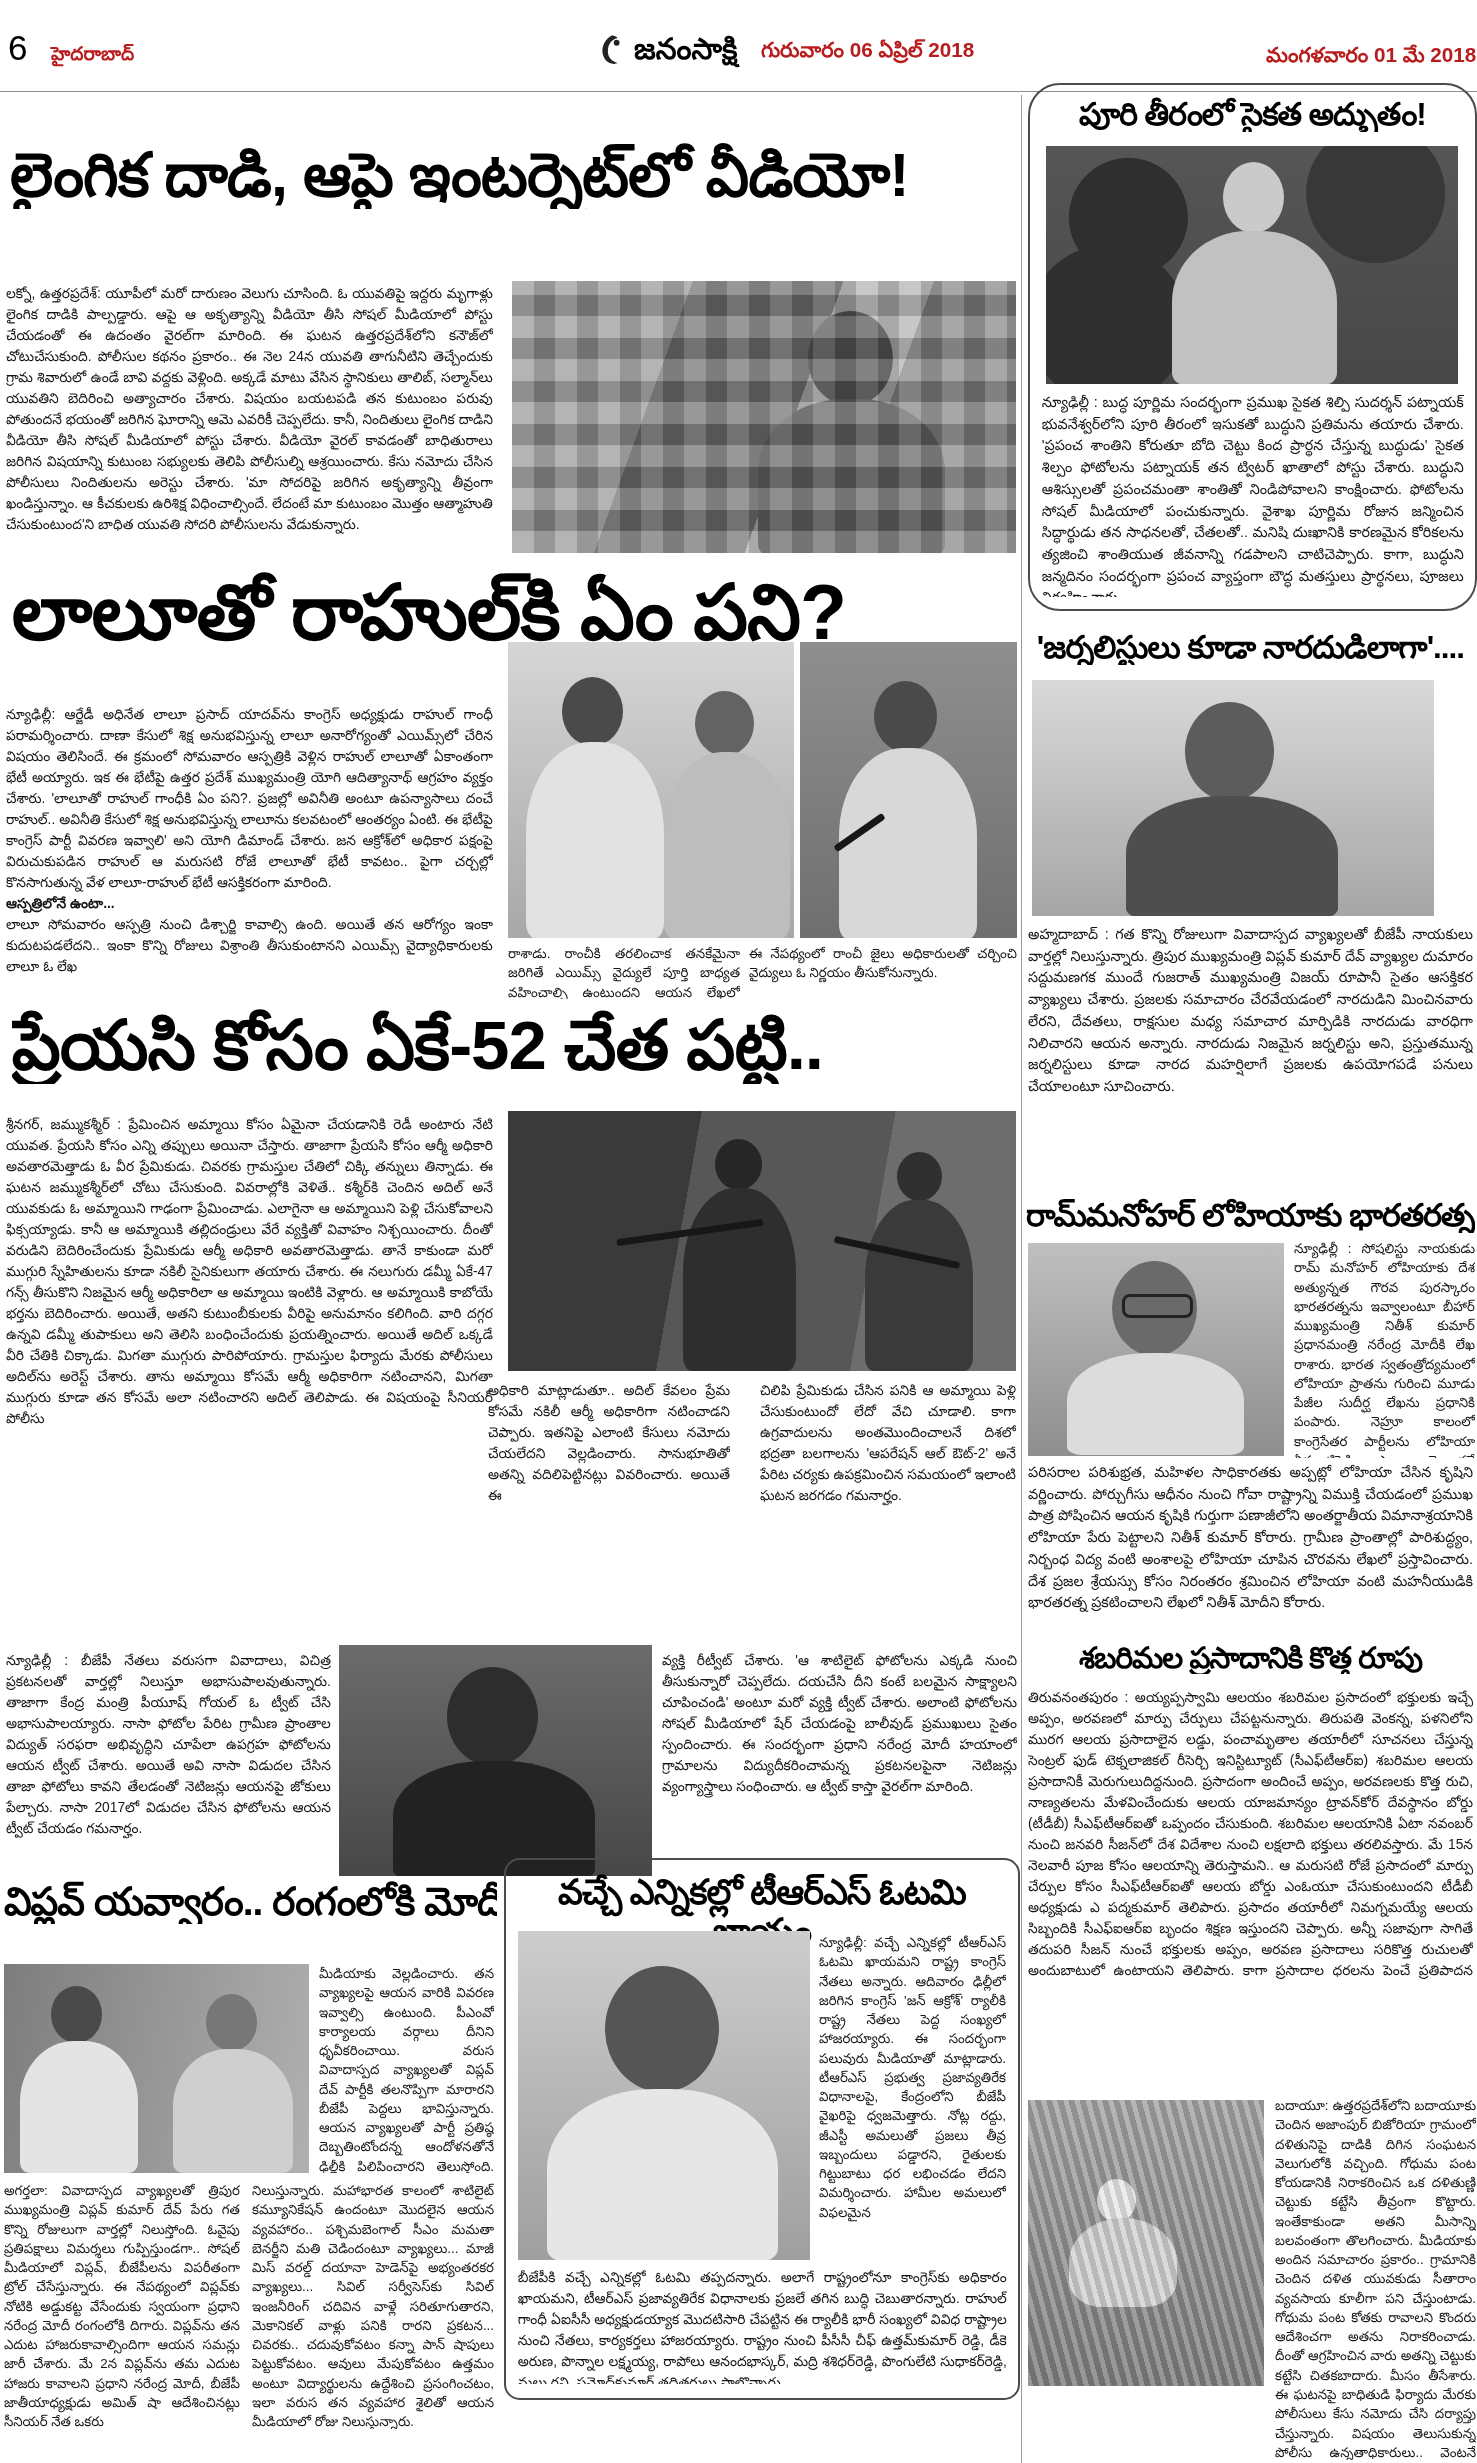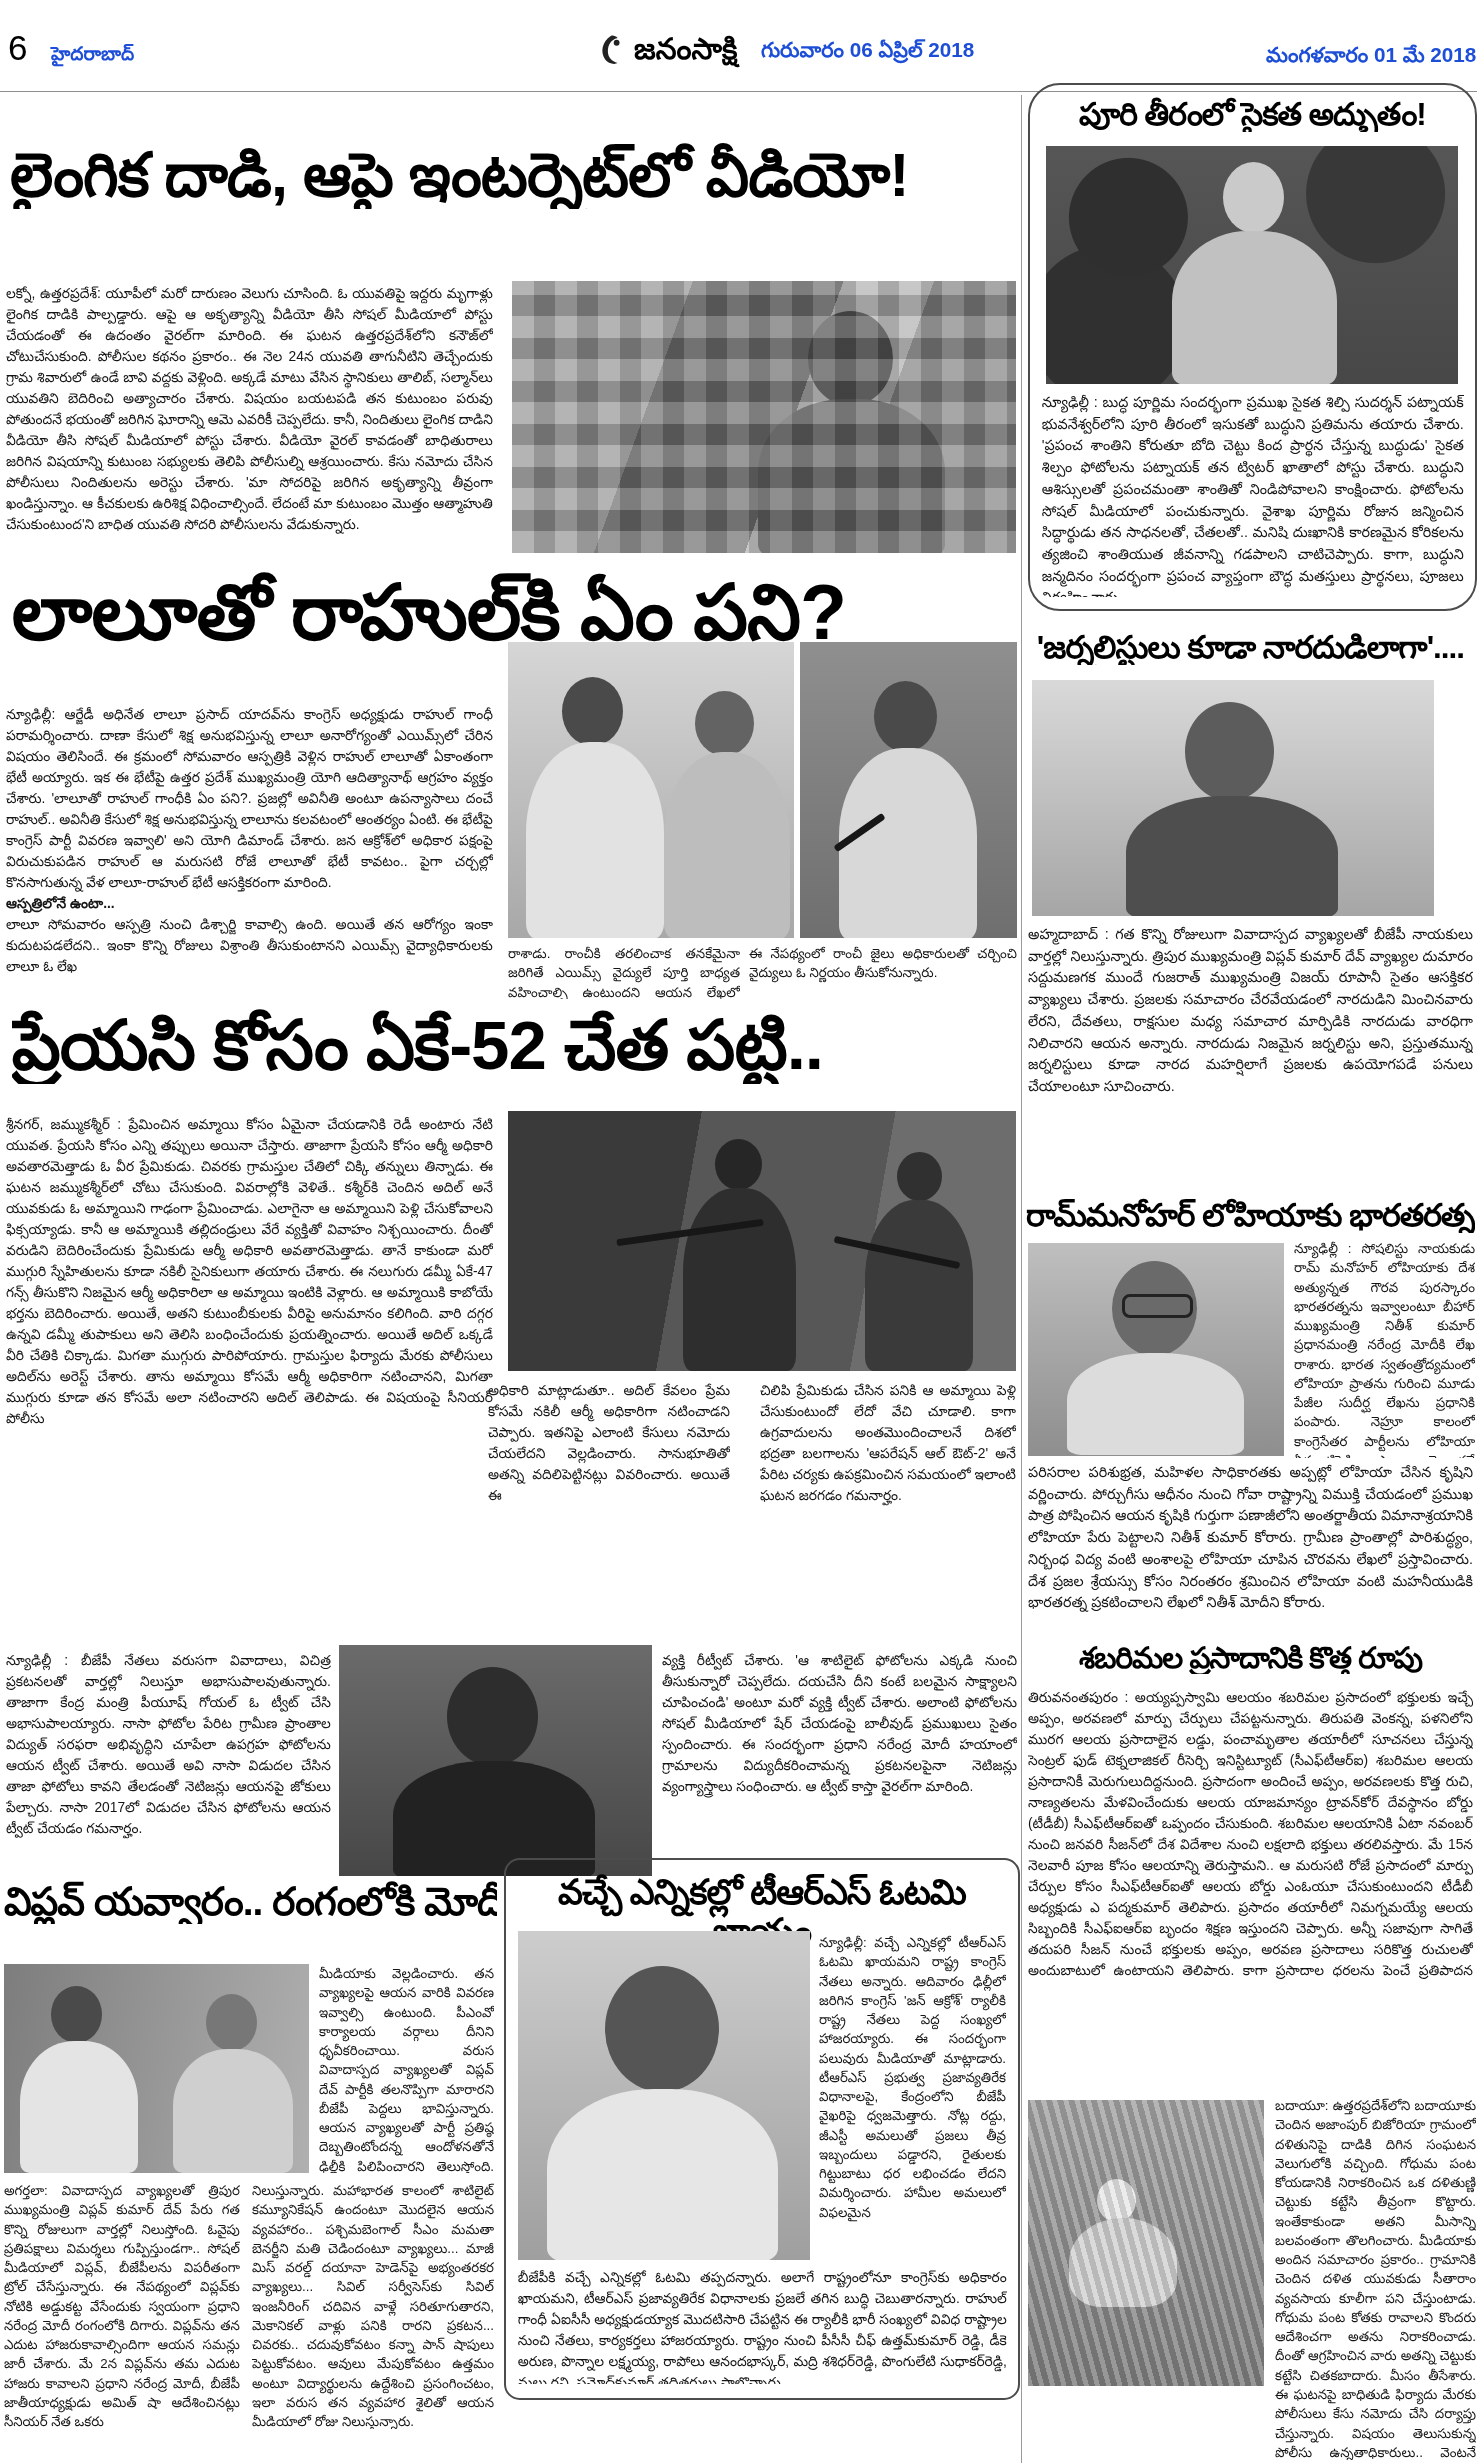--- a/index.html
+++ b/index.html
@@ -28,7 +28,7 @@
   .vline{position:absolute;width:1px;background:#9a9a9a;}
   .hline{position:absolute;height:1px;background:#8f8f8f;}
   .masthead{font-weight:800;font-size:29.6px;color:#000;}
-  .hdr-date{font-weight:700;font-size:20.7px;color:#1d4ed8;}
+  .hdr-date{font-weight:700;font-size:20.7px;color:#b91c1c;}
 </style>
 </head>
 <body>

